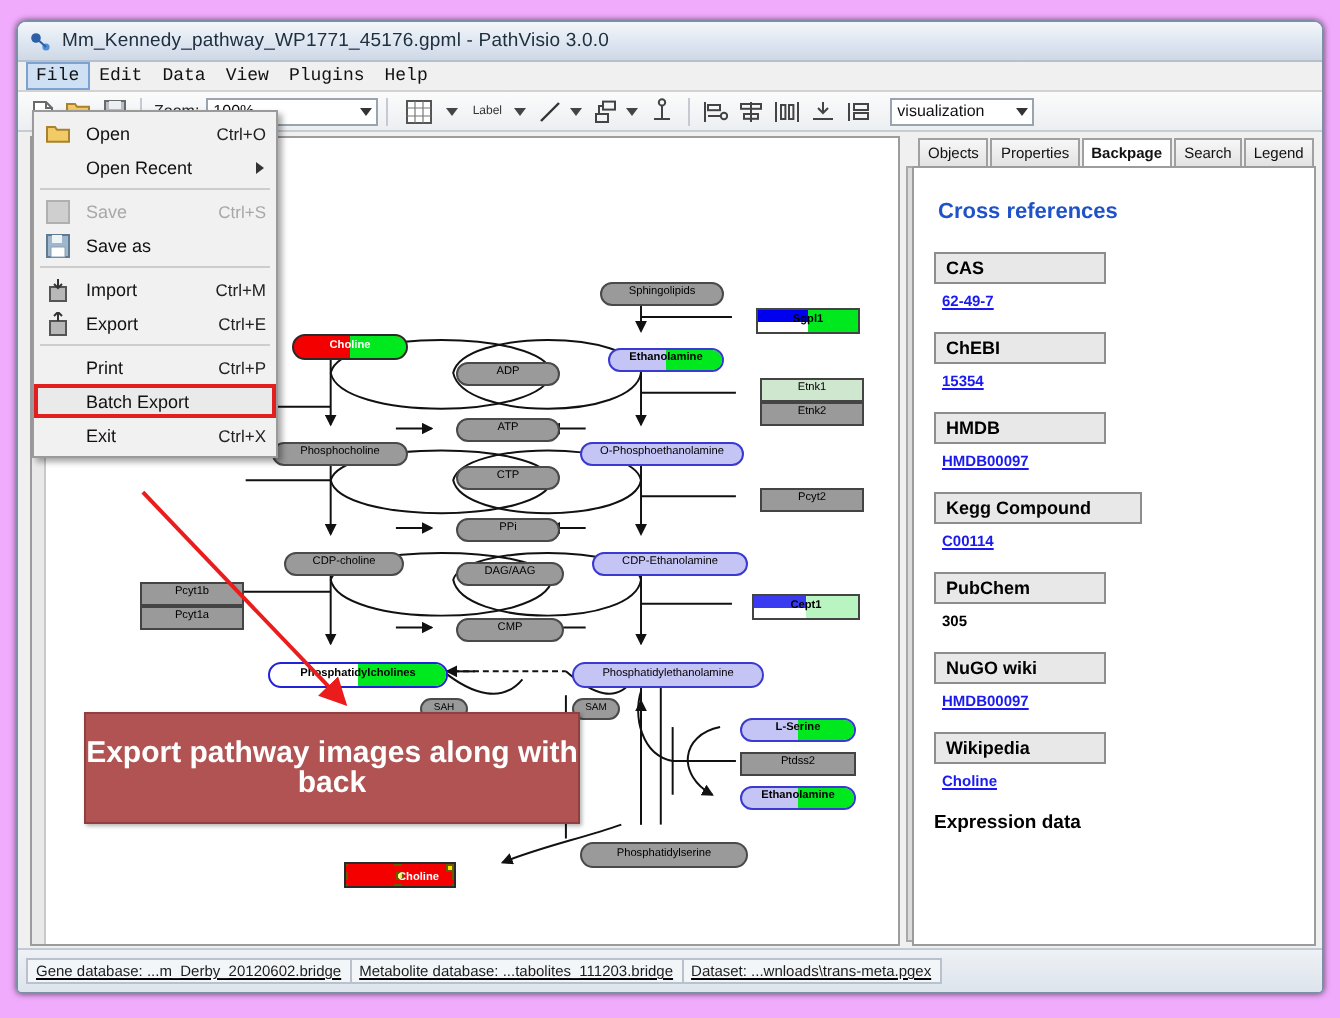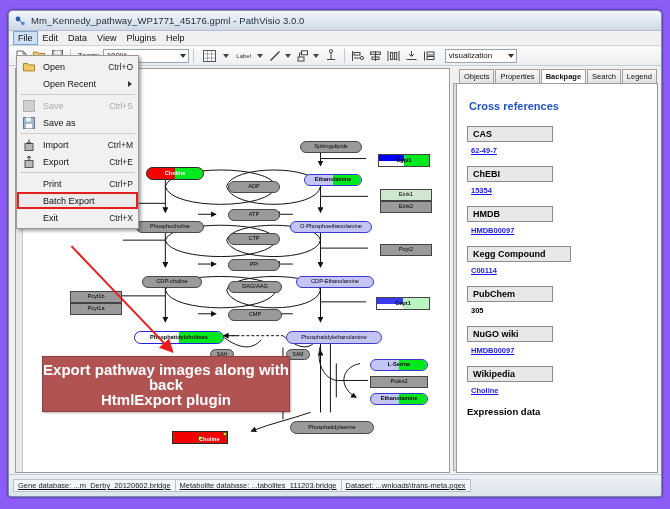--- a/index.html
+++ b/index.html
@@ -11,7 +11,7 @@
   #screen {
     position: relative;
     width: 670px; height: 509px;
-    background: #8b5cf6;
+    background: #f0abfc;
     overflow: hidden;
   }
   

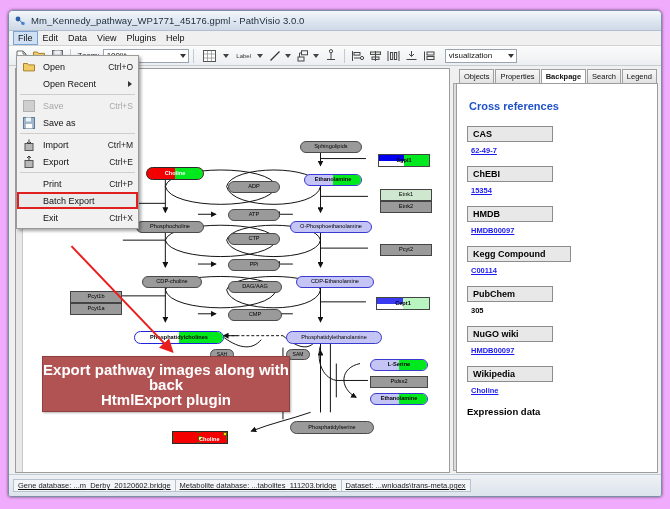--- a/index.html
+++ b/index.html
@@ -54,6 +54,7 @@
     padding-left: 4px;
     position: relative;
     z-index: 40;
+    font-family: Liberation Mono, monospace;
   }
   #menubar .mi {
     font-size: 9px;

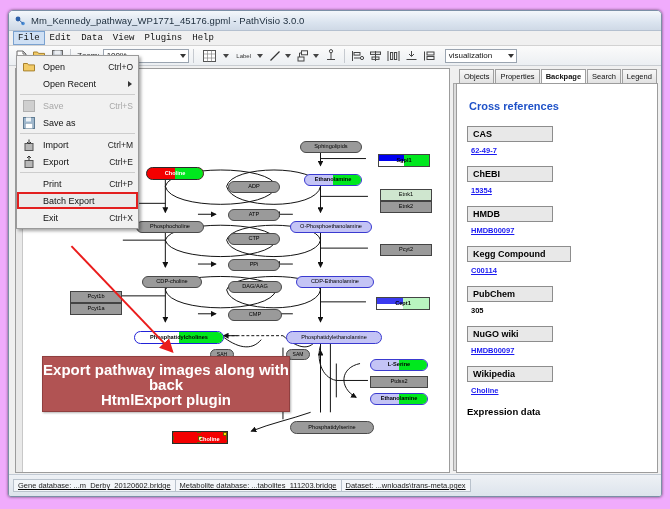--- a/index.html
+++ b/index.html
@@ -703,7 +703,6 @@
 
           <div id="callout">
             <div>Export pathway images along with back</div>
-            <div>HtmlExport plugin</div>
           </div>
 
           <svg style="position:absolute;left:0;top:0;width:100%;height:100%;pointer-events:none;z-index:26;" viewBox="0 0 430 405" preserveAspectRatio="none">

